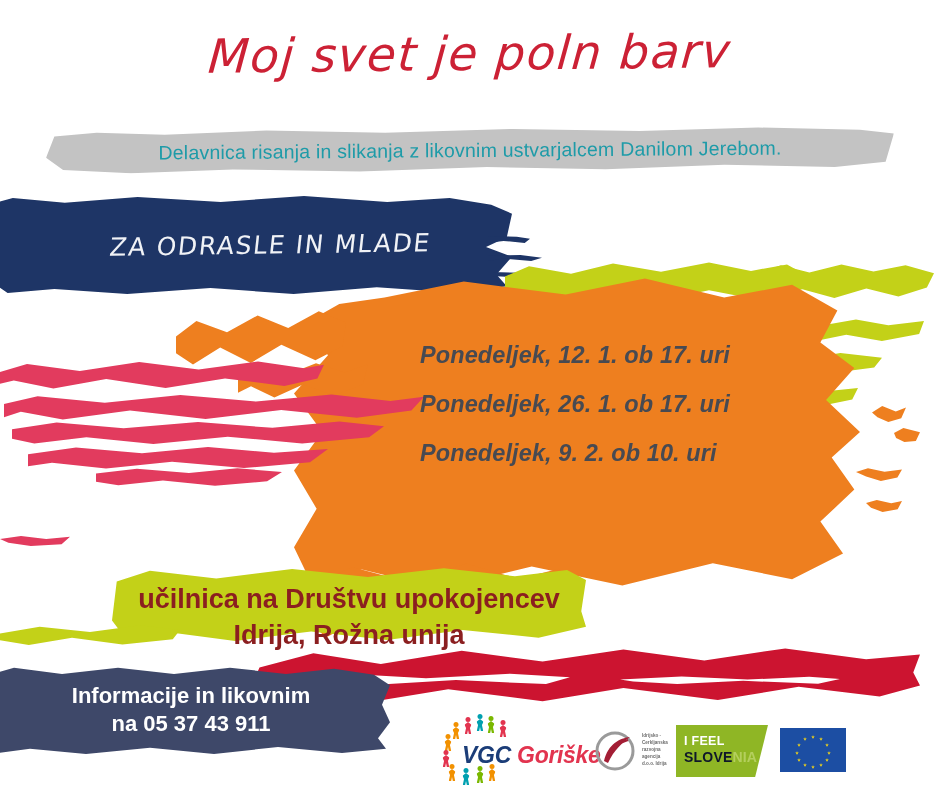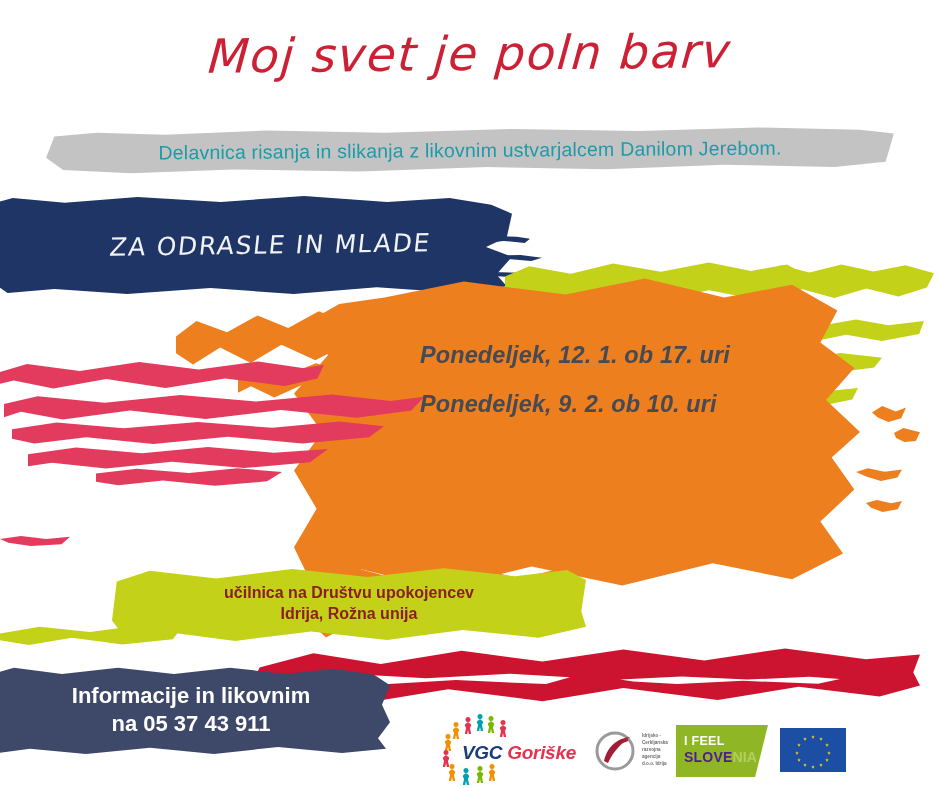--- a/index.html
+++ b/index.html
@@ -249,6 +249,7 @@
 
   <div class="dates">
     <div class="line">Ponedeljek, 12. 1. ob 17. uri</div>
+    <div class="line">Ponedeljek, 26. 1. ob 17. uri</div>
     <div class="line">Ponedeljek, 9. 2. ob 10. uri</div>
   </div>
 

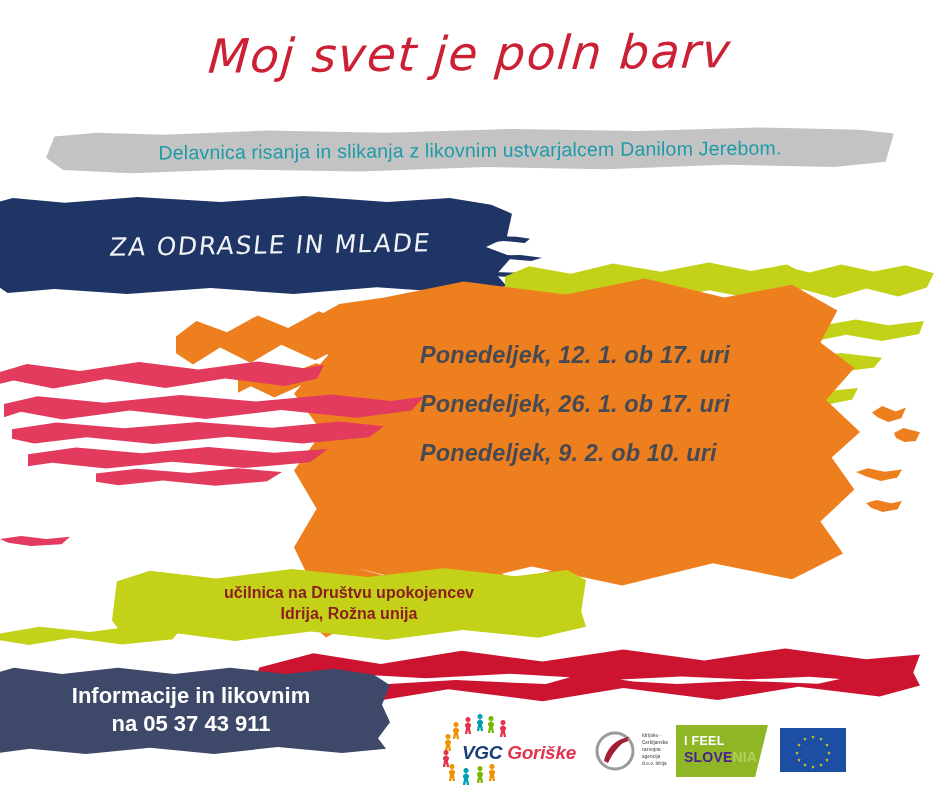--- a/index.html
+++ b/index.html
@@ -145,7 +145,7 @@
 
   .venue{
     position:absolute;left:112px;top:582px;width:474px;text-align:center;
-    font-size:16px;font-weight:bold;color:#8b1f20;line-height:1.32;
+    font-size:27px;font-weight:bold;color:#8b1f20;line-height:1.32;
   }
 
   .contact{

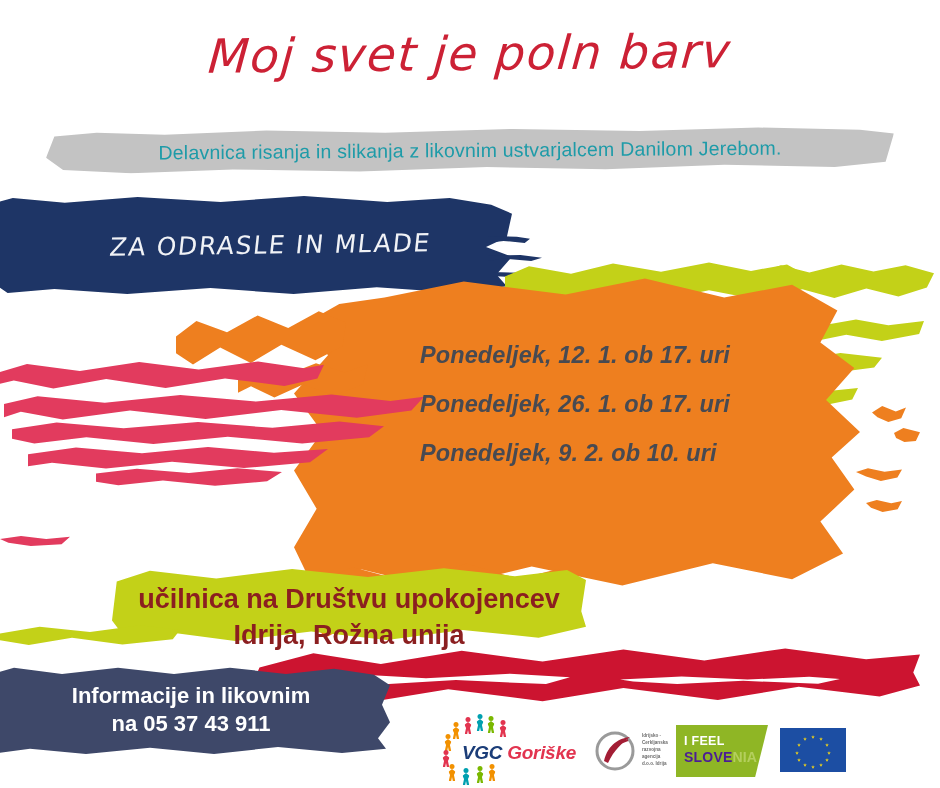--- a/index.html
+++ b/index.html
@@ -163,7 +163,7 @@
   .logo-vgc{position:absolute;left:430px;top:0px;width:150px;height:72px;}
   .vgc-word{
     position:absolute;left:32px;top:26px;
-    font-size:19px;font-weight:bold;font-style:italic;color:#e2344f;
+    font-size:23px;font-weight:bold;font-style:italic;color:#e2344f;
     letter-spacing:-0.3px;white-space:nowrap;
   }
   .vgc-word .vgc{color:#1b3d78;}

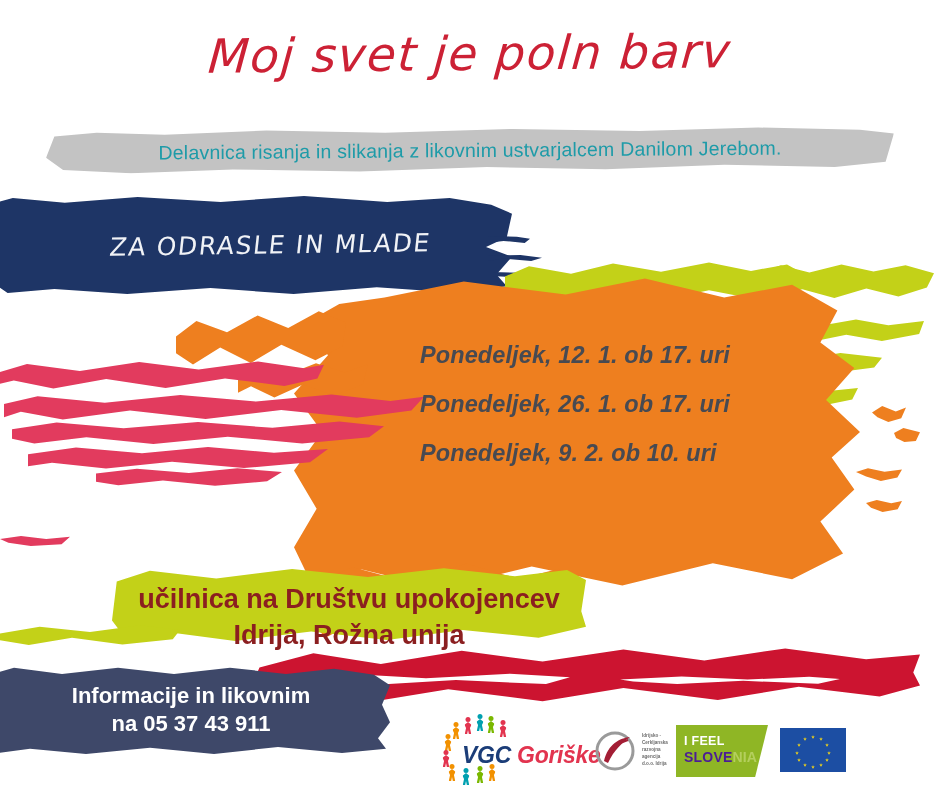--- a/index.html
+++ b/index.html
@@ -188,7 +188,7 @@
     color:#ffffff;letter-spacing:0.3px;}
   .ifs-l2{position:absolute;left:8px;top:24px;font-size:14px;font-weight:bold;
     letter-spacing:0.2px;color:#ffffff;}
-  .ifs-l2 .love{color:#4c1d95;}
+  .ifs-l2 .love{color:#0f172a;}
   .ifs-l2 .nia{color:#b4cf5e;}
 
   

